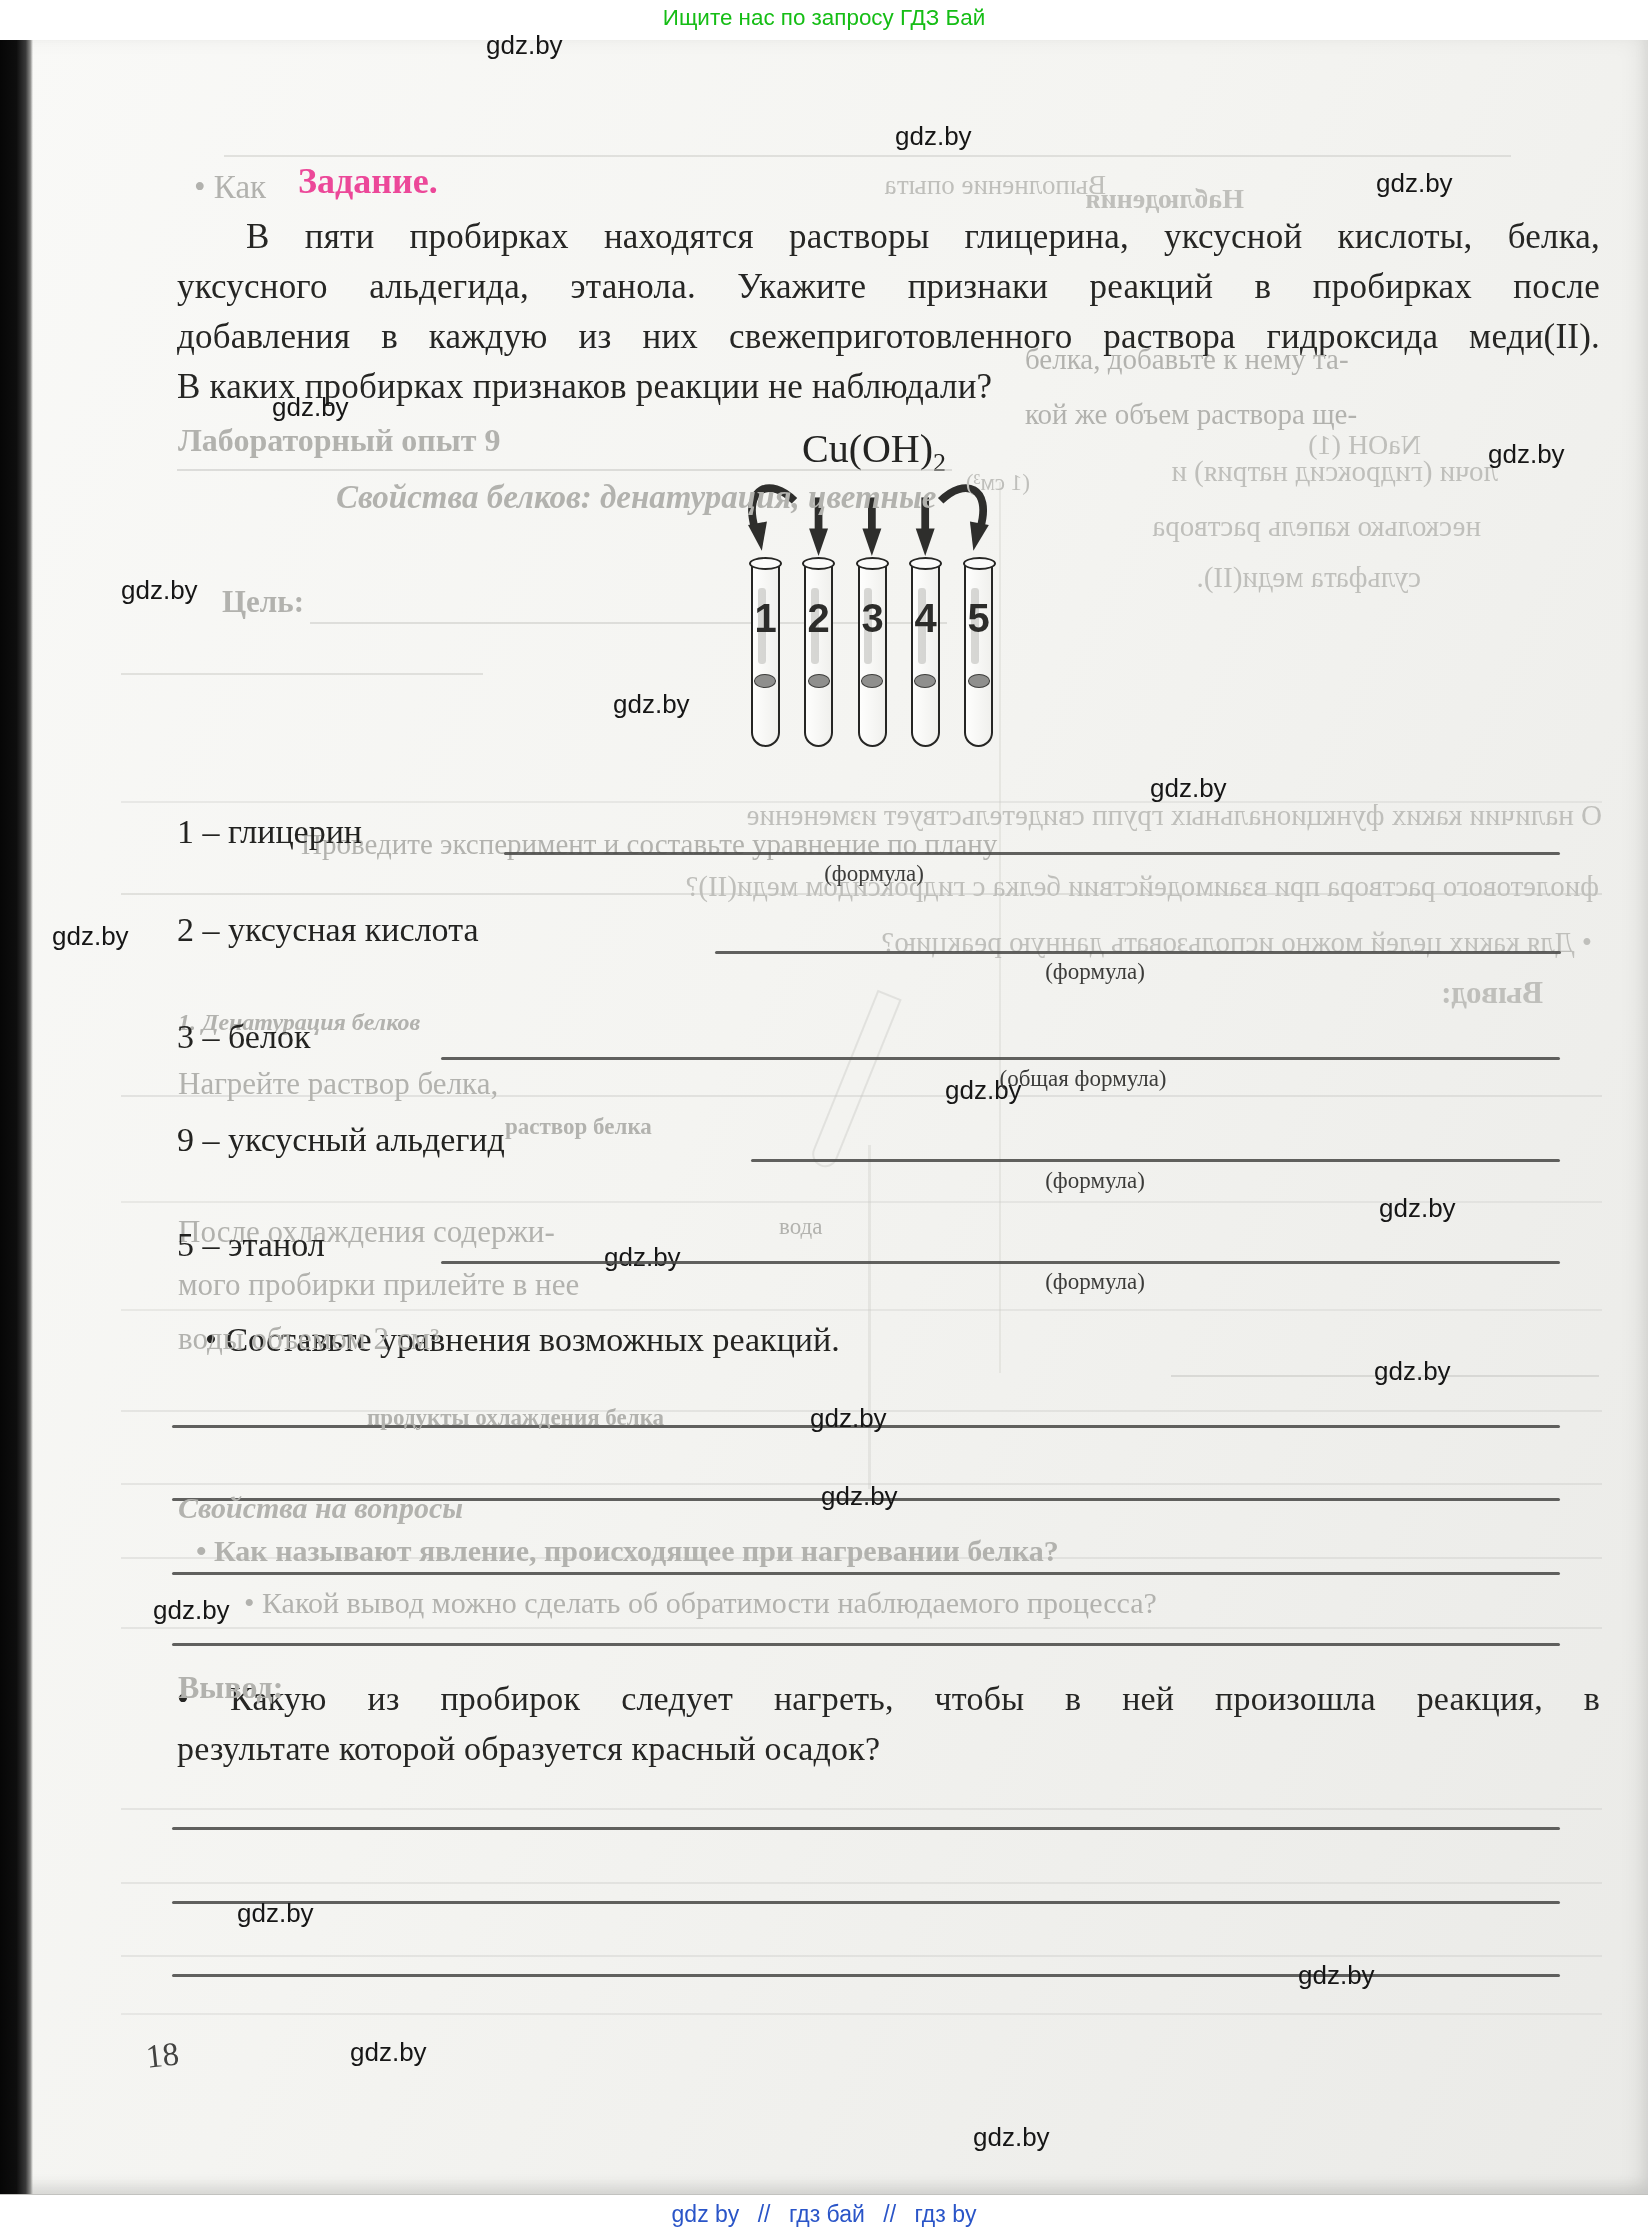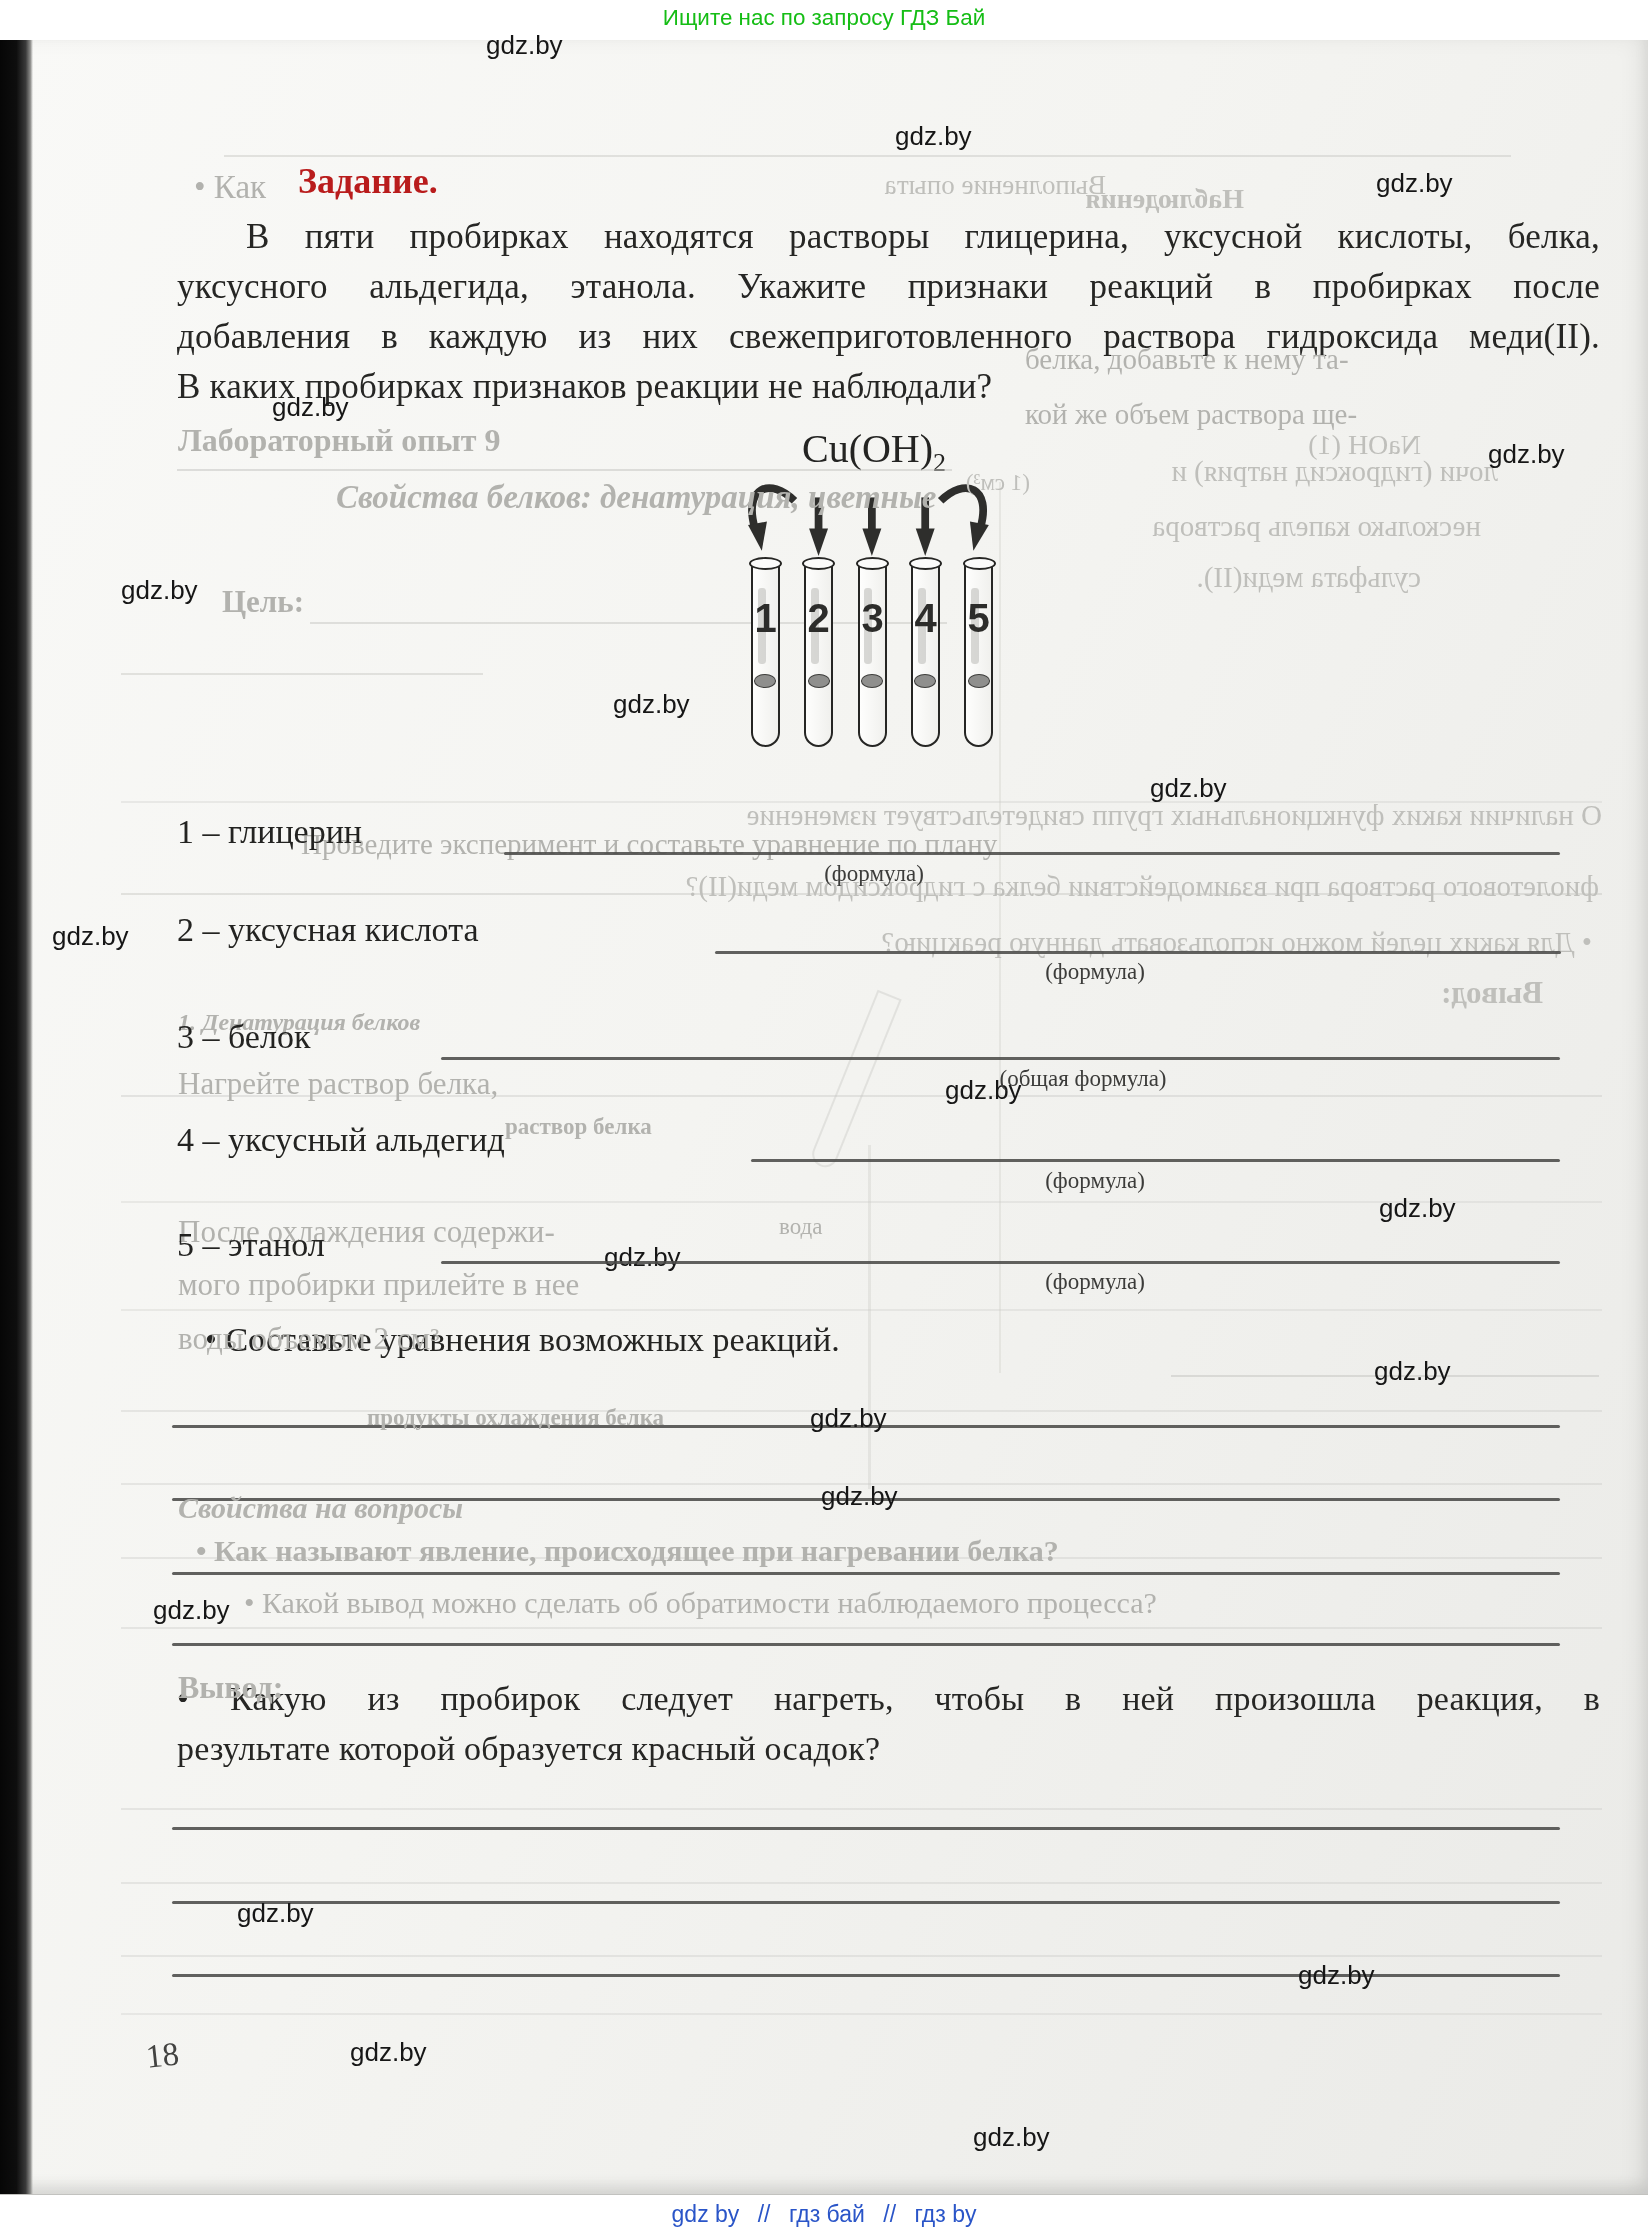--- a/index.html
+++ b/index.html
@@ -17,7 +17,7 @@
          background:linear-gradient(to right,#060606 0%,#0e0e0e 50%,#3a3a3a 78%,#8c8c8a 92%,rgba(140,140,138,0) 100%);}
   
   #scan{position:absolute;left:0;top:0;width:1648px;height:2239px;}
-  .heading{position:absolute;left:298px;top:160px;font-weight:700;font-size:36px;color:#b91c1c;}
+  .heading{position:absolute;left:298px;top:160px;font-weight:700;font-size:36px;color:#ec4899;}
   .para{position:absolute;left:177px;top:212px;width:1423px;}
   .tline{font-size:35px;line-height:50px;color:#262624;text-align:justify;text-align-last:justify;
          letter-spacing:0.2px;box-sizing:border-box;width:100%;}

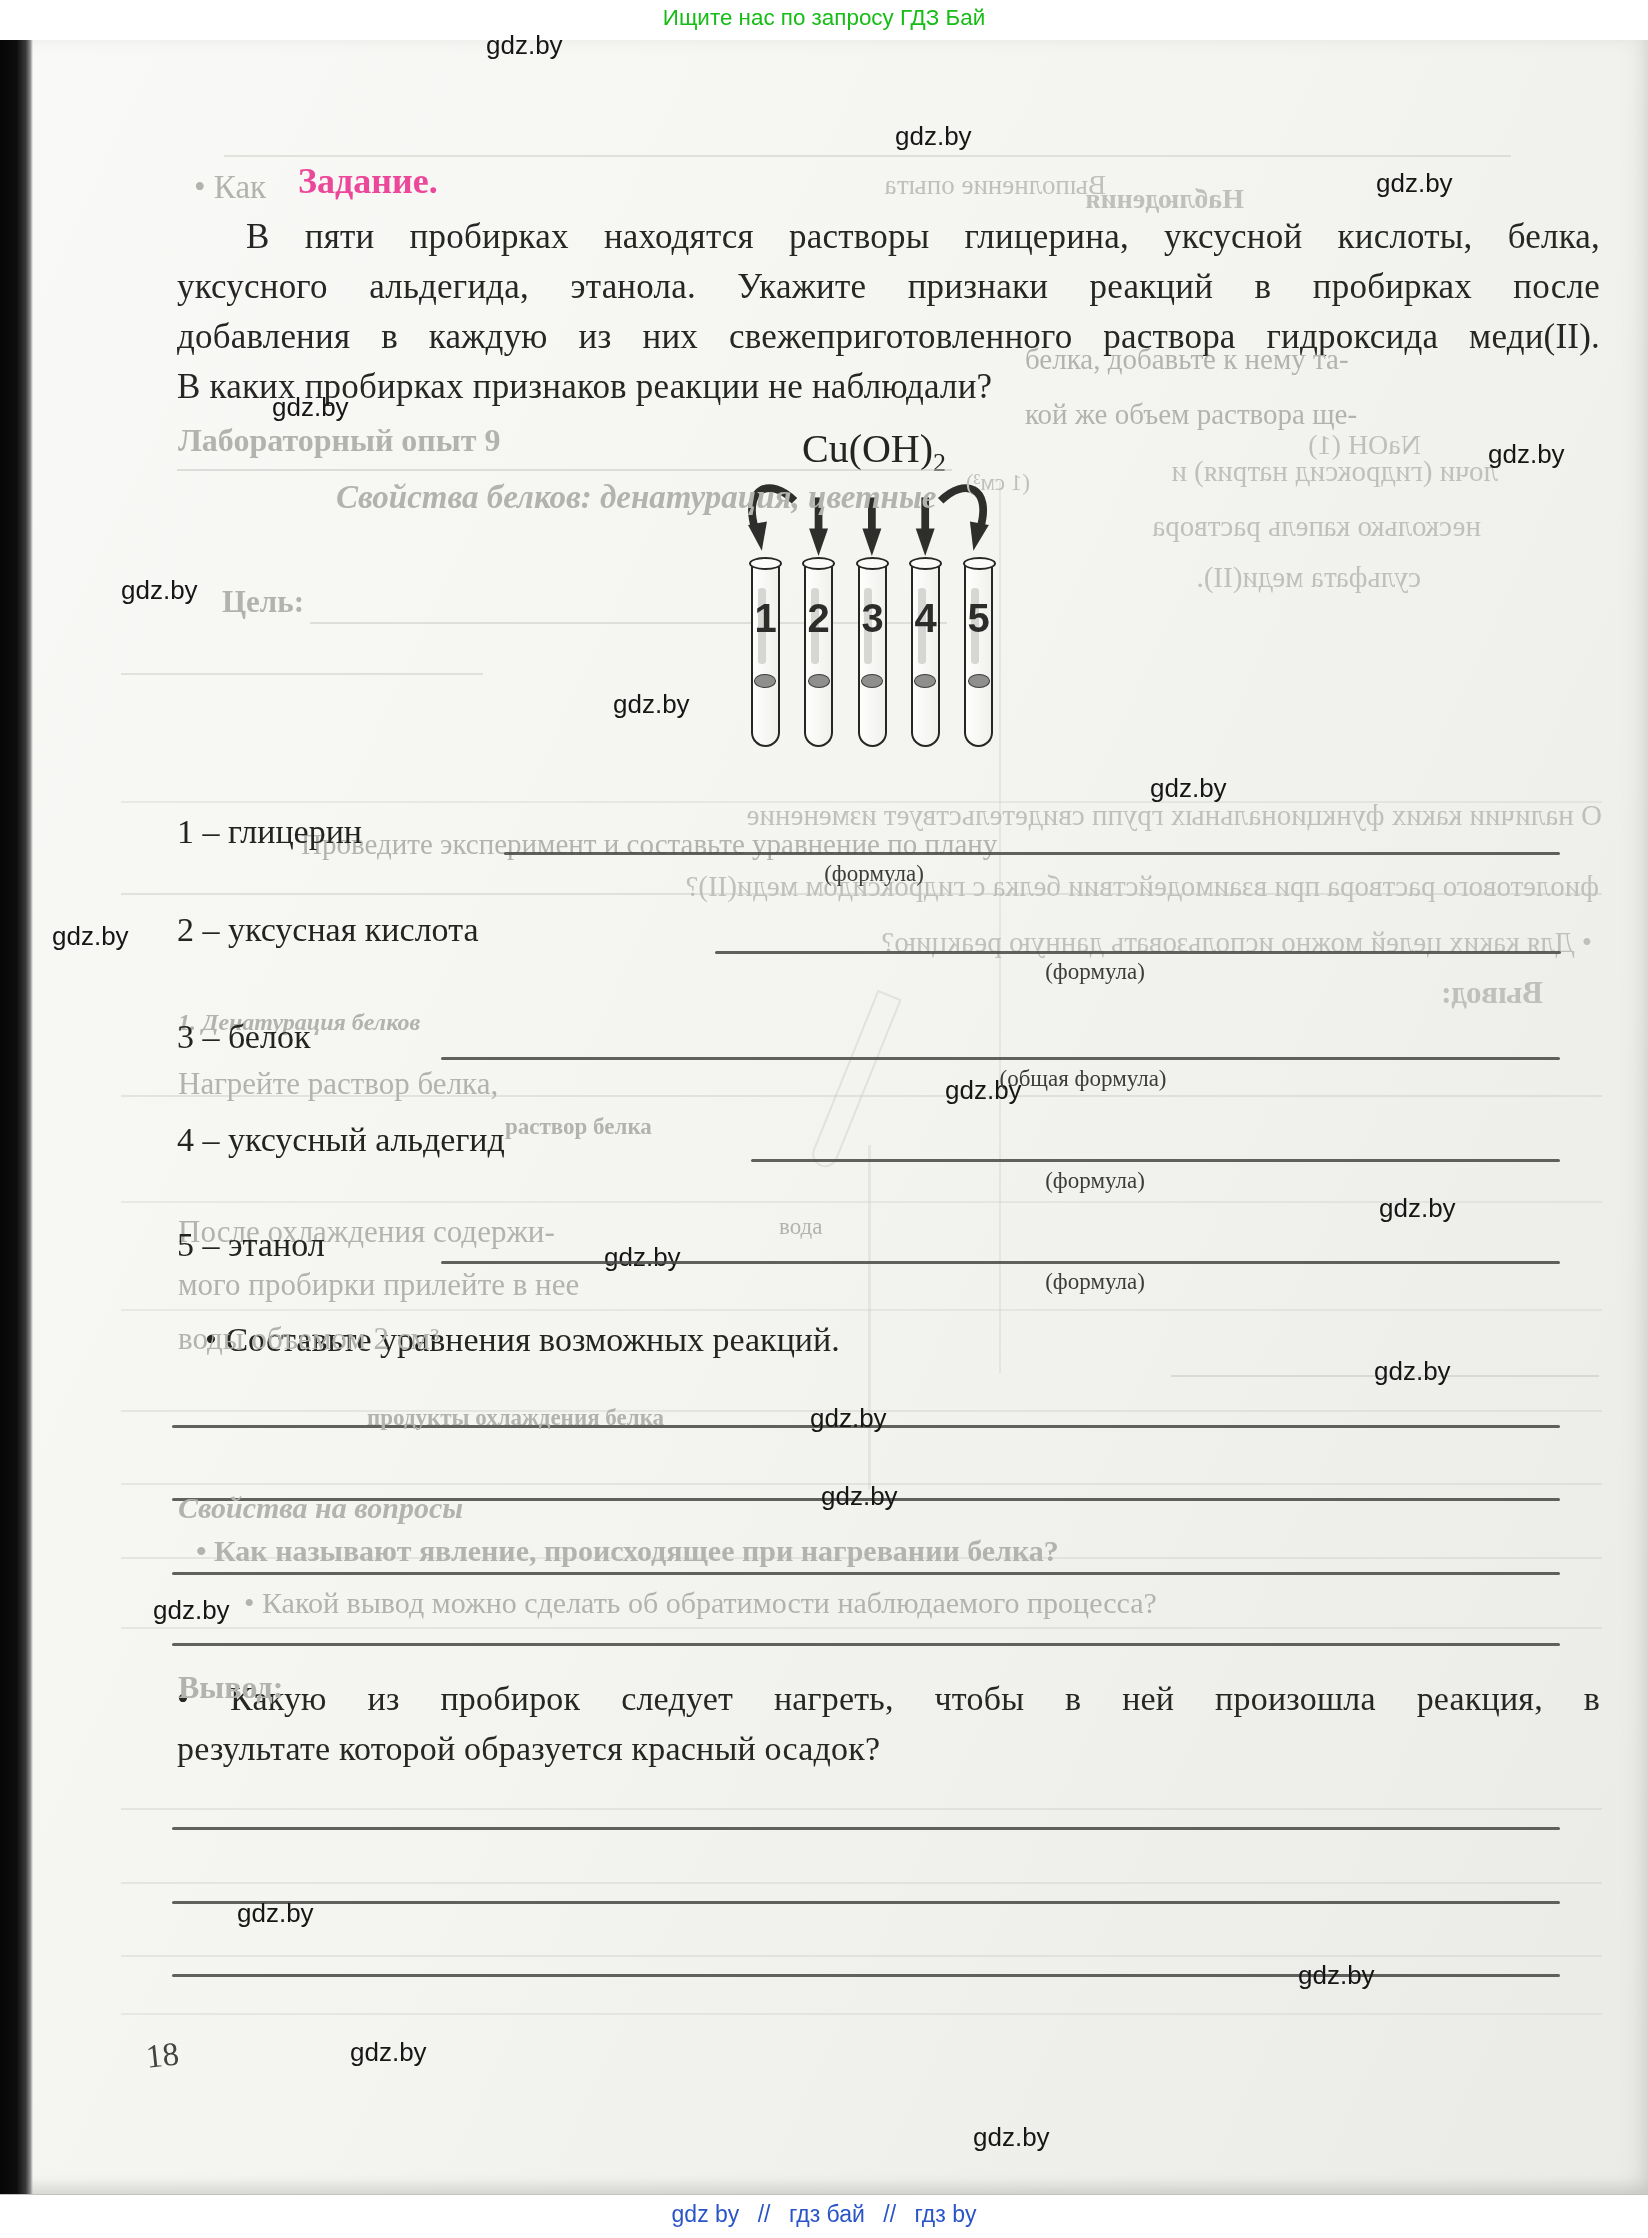--- a/index.html
+++ b/index.html
@@ -217,7 +217,7 @@
       <div class="item-label" style="left: 177px; top: 1018px;">3 – белок</div>
       <div class="aline" style="left: 441px; top: 1057px; width: 1119px;"></div>
       <div class="caption" style="left: 945px; top: 1066px;">(общая формула)</div>
-      <div class="item-label" style="left: 177px; top: 1121px;">4 – уксусный альдегид</div>
+      <div class="item-label" style="left: 177px; top: 1121px;">9 – уксусный альдегид</div>
       <div class="aline" style="left: 751px; top: 1159px; width: 809px;"></div>
       <div class="caption" style="left: 957px; top: 1168px;">(формула)</div>
       <div class="item-label" style="left: 177px; top: 1226px;">5 – этанол</div>

